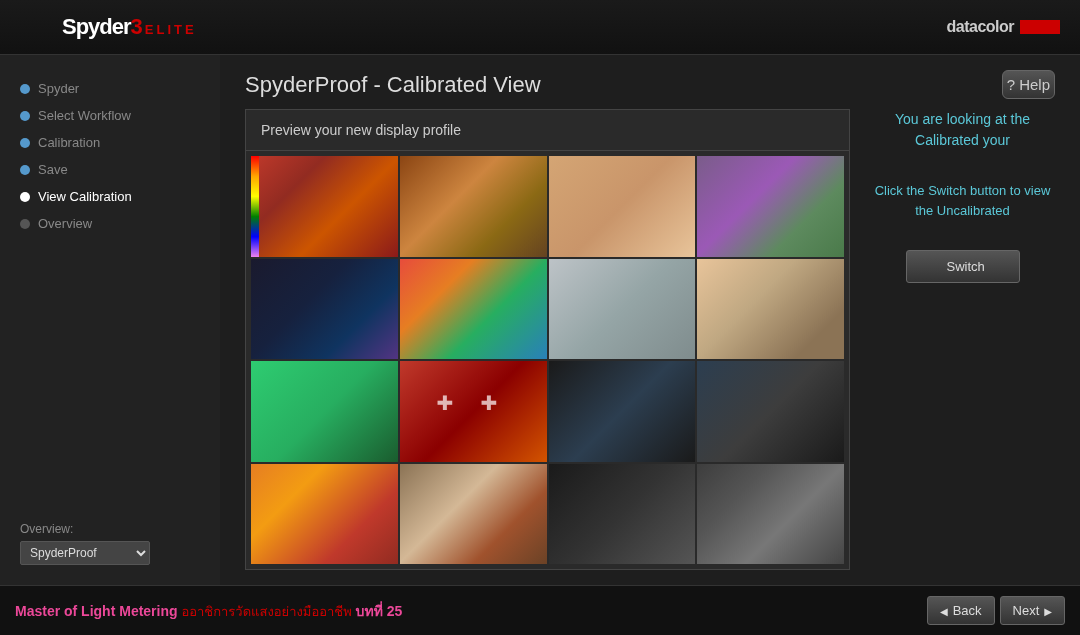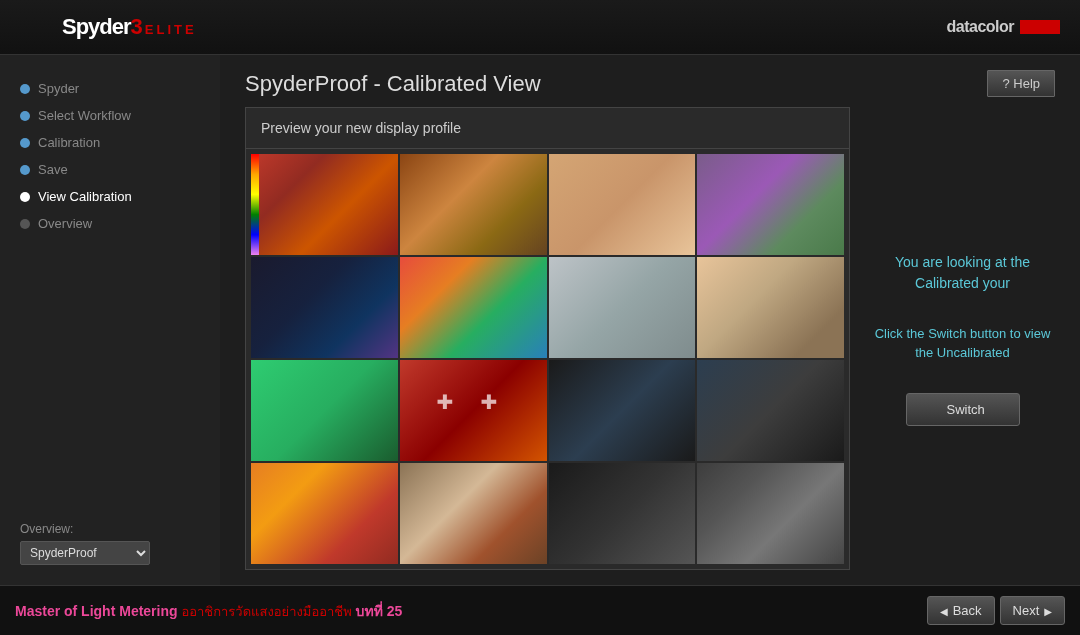--- a/index.html
+++ b/index.html
@@ -158,10 +158,10 @@
       background: linear-gradient(to bottom, #555, #333);
       color: #ccc;
       border: 1px solid #666;
-      padding: 5px 14px;
-      font-size: 13px;
+      padding: 5px 4px;
+      font-size: 15px;
       cursor: pointer;
-      border-radius: 1px;
+      border-radius: 6px;
       display: flex;
       align-items: center;
       gap: 5px;

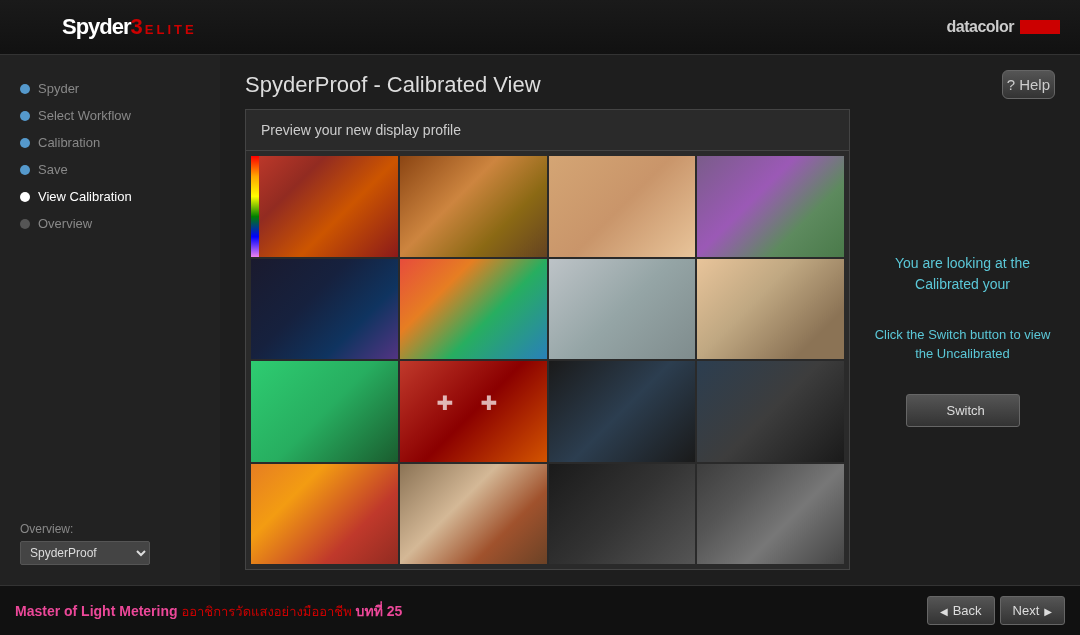--- a/index.html
+++ b/index.html
@@ -255,7 +255,6 @@
       display: flex;
       flex-direction: column;
       align-items: center;
-      justify-content: center;
       gap: 30px;
     }
     .calibrated-text {

